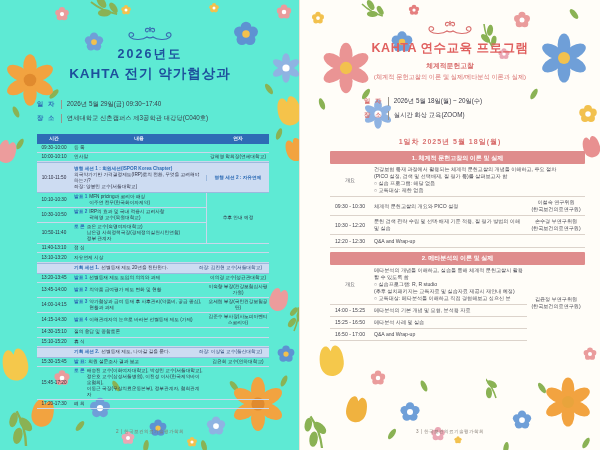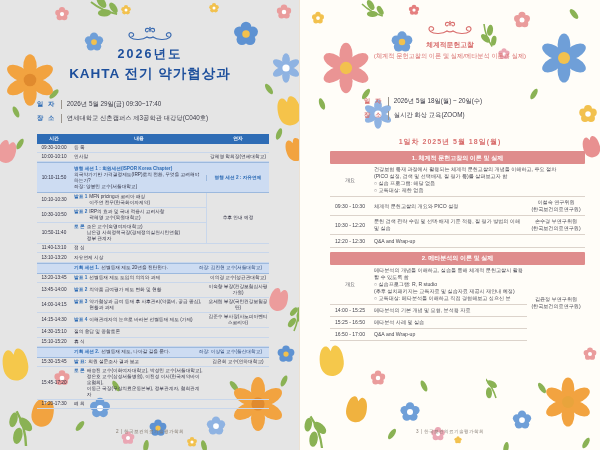--- a/index.html
+++ b/index.html
@@ -5,7 +5,7 @@
   html,body{margin:0;padding:0;background:#fff;}
   .canvas{position:relative;width:600px;height:450px;display:flex;font-family:"Liberation Sans","DejaVu Sans",sans-serif;overflow:hidden;}
   .page{position:relative;width:300px;height:450px;overflow:hidden;}
-  .page-left{background:#e5e5e5;}
+  .page-left{background:#5eead4;}
   .page-right{background:#fffdf8;box-shadow:-1px 0 0 #ece2d4;}
   .deco{position:absolute;pointer-events:none;}
   .pre{white-space:pre-line;}

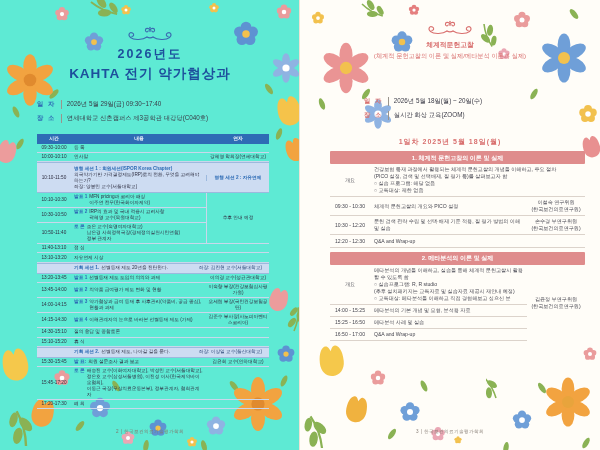--- a/index.html
+++ b/index.html
@@ -404,6 +404,7 @@
       <svg class="ornament" width="64" height="16" viewBox="0 0 64 16" style="color:#d9706f">
           <use href="#swirl"></use>
         </svg>
+      <div class="r-title">KAHTA 연수교육 프로그램</div>
       <div class="r-sub1">체계적문헌고찰</div>
       <div class="r-sub2">(체계적 문헌고찰의 이론 및 실제/메타분석 이론과 실제)</div>
     </div>

